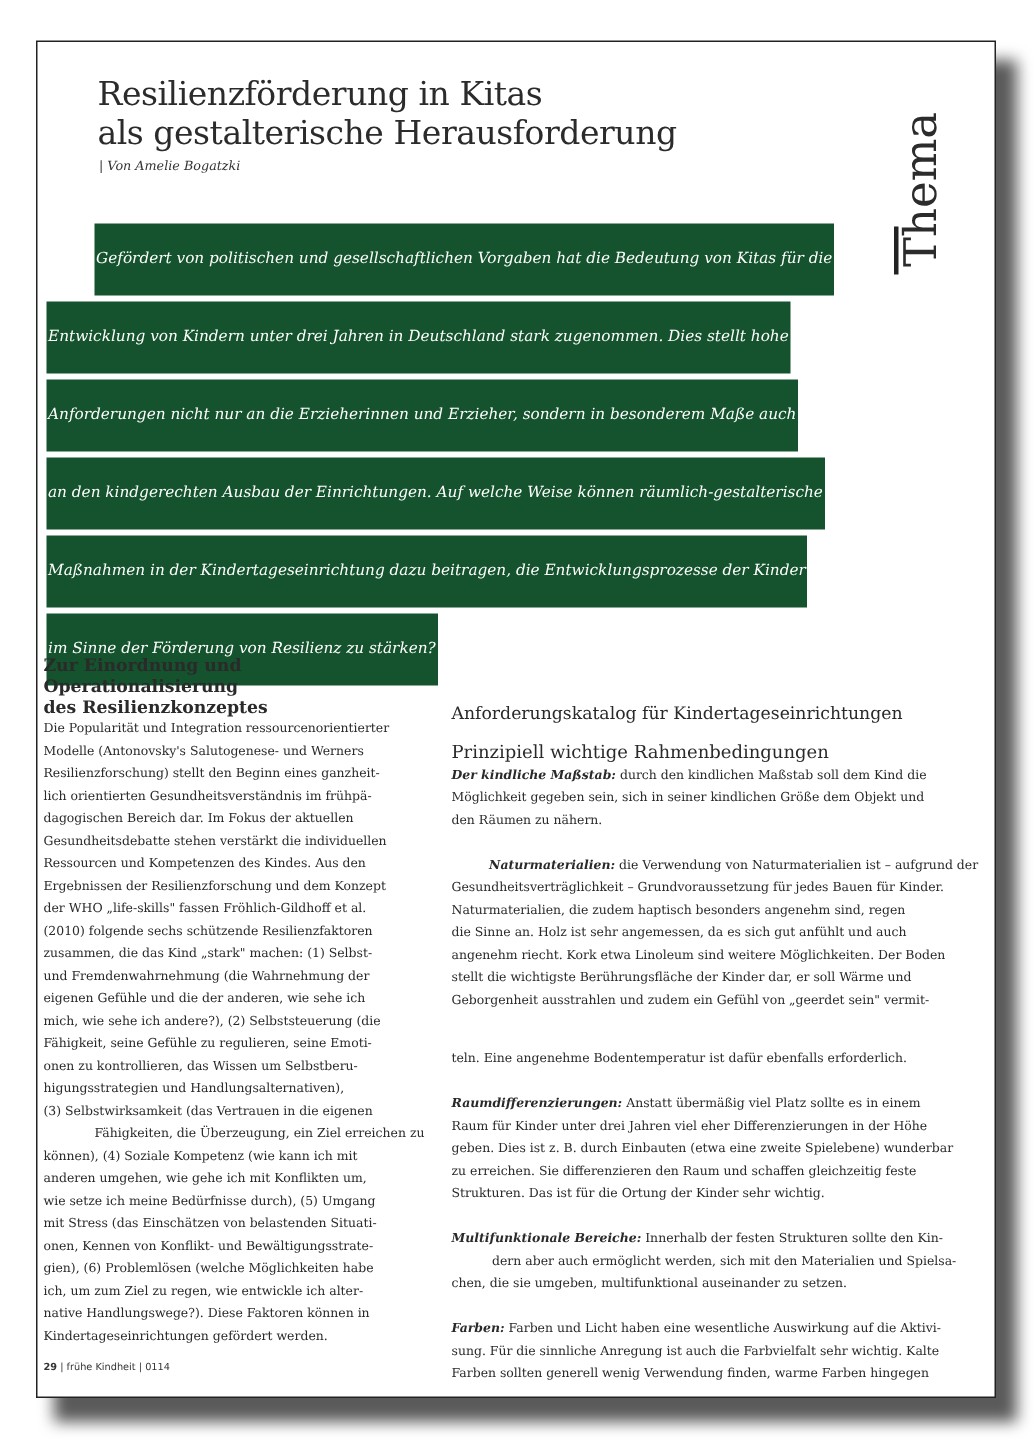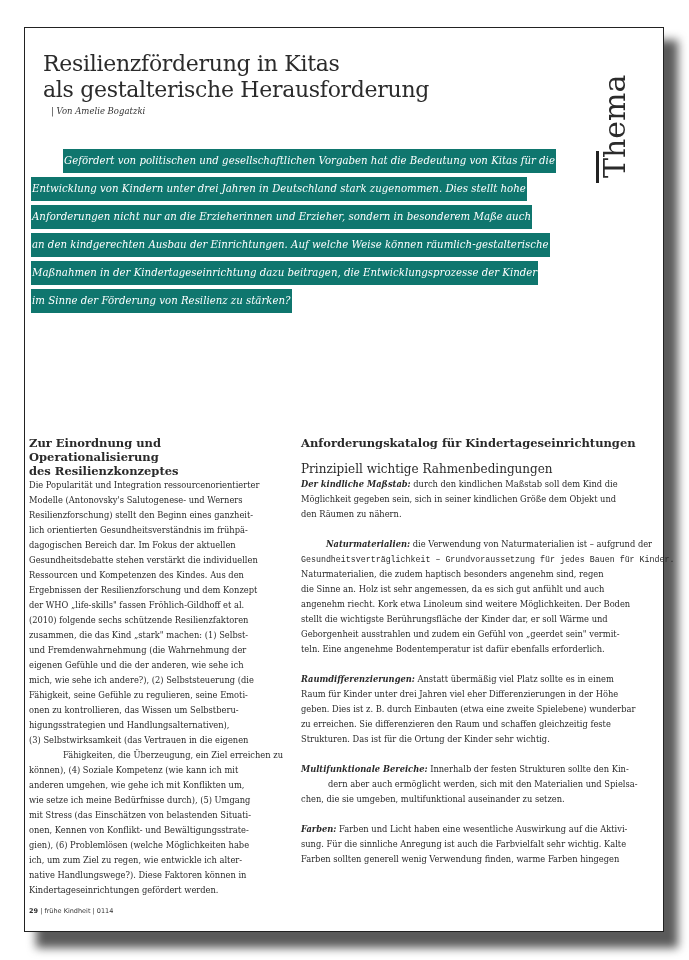--- a/index.html
+++ b/index.html
@@ -28,7 +28,7 @@
     }
     .title {
       position: absolute;
-      left: 18px; top: 23px;
+      left: 40px; top: 23px;
       font-family: "DejaVu Serif", serif;
       font-weight: 300;
       font-size: 22px;

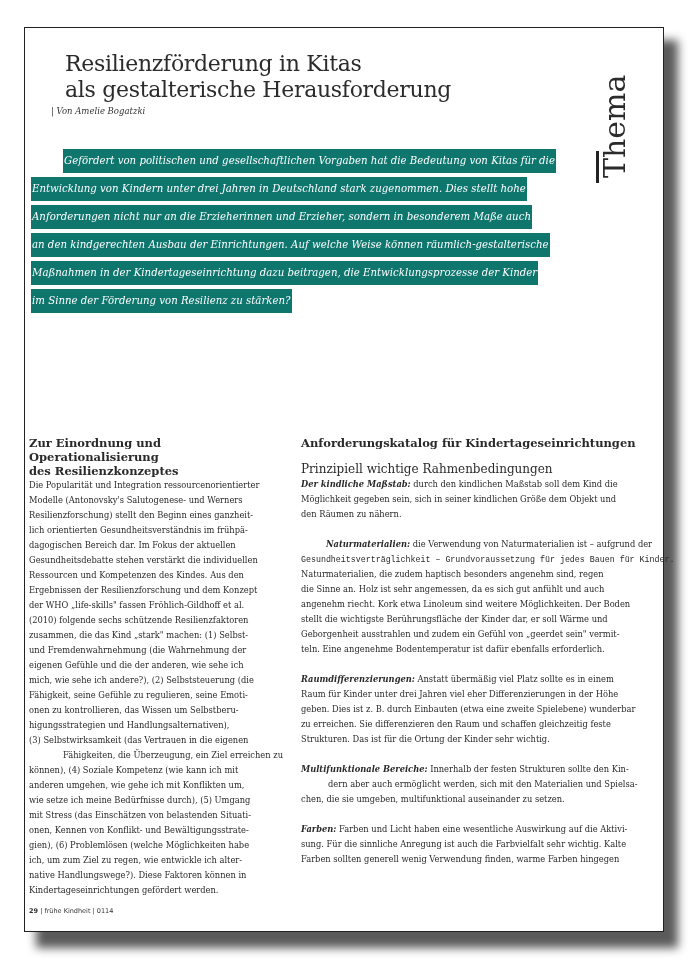--- a/index.html
+++ b/index.html
@@ -40,7 +40,7 @@
     .title span { display: block; white-space: nowrap; }
     .byline {
       position: absolute;
-      left: 26px; top: 78px;
+      left: 41px; top: 78px;
       font-family: "DejaVu Serif", serif;
       font-style: italic;
       font-size: 8.5px;

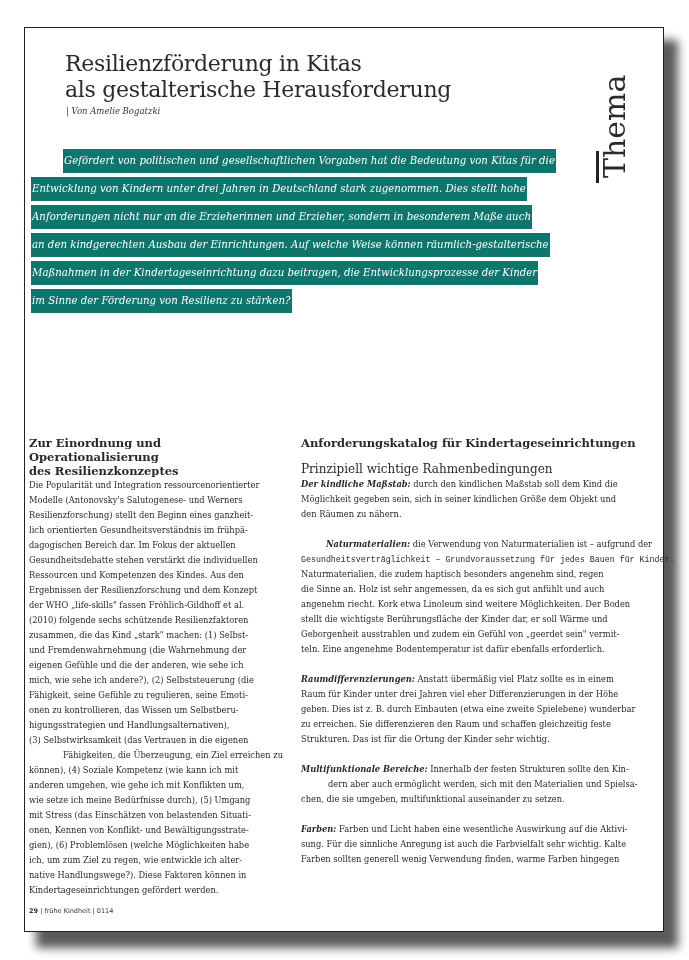--- a/index.html
+++ b/index.html
@@ -78,8 +78,8 @@
     }
     .lead .ln {
       display: inline-block;
-      background: #0f766e;
-      padding: 4px 1px;
+      background: #14532d;
+      padding: 16px 1px;
       white-space: nowrap;
       line-height: 16px;
       margin-bottom: 4px;

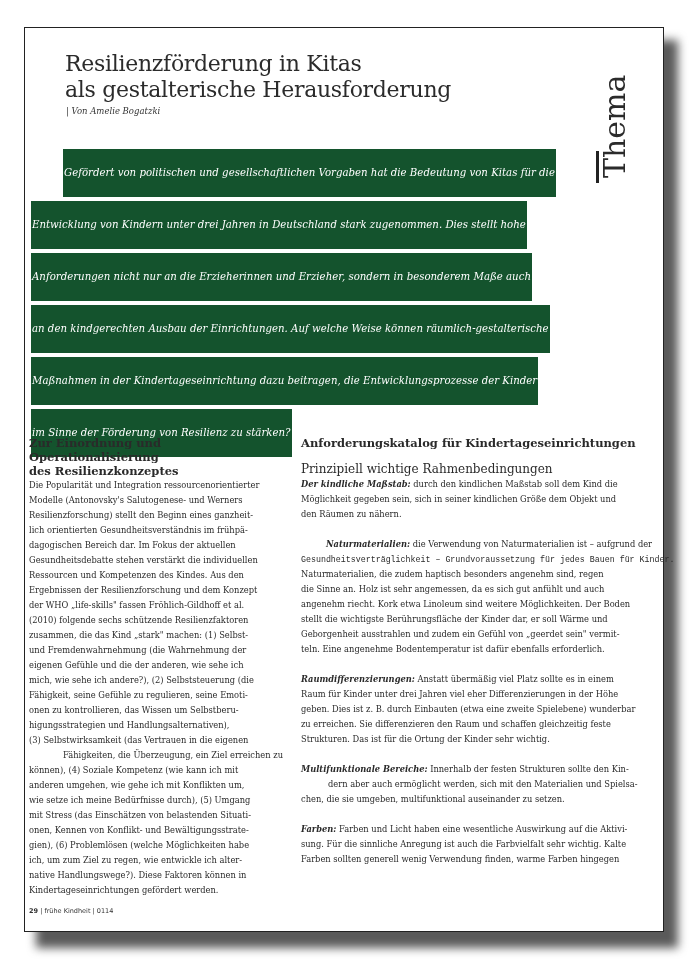--- a/index.html
+++ b/index.html
@@ -102,7 +102,7 @@
       color: #2a2a2a;
       margin: 0;
     }
-    .h2.light { font-weight: bold; font-size: 11.5px; }
+    .h2.light { font-weight: normal; font-size: 11.5px; margin-top: 32px; }
     .h3 { font-size: 12px; line-height: 15px; margin: 0; font-weight: normal; }
     .para { margin: 0; }
     .para .lbl { font-style: italic; font-weight: bold; }

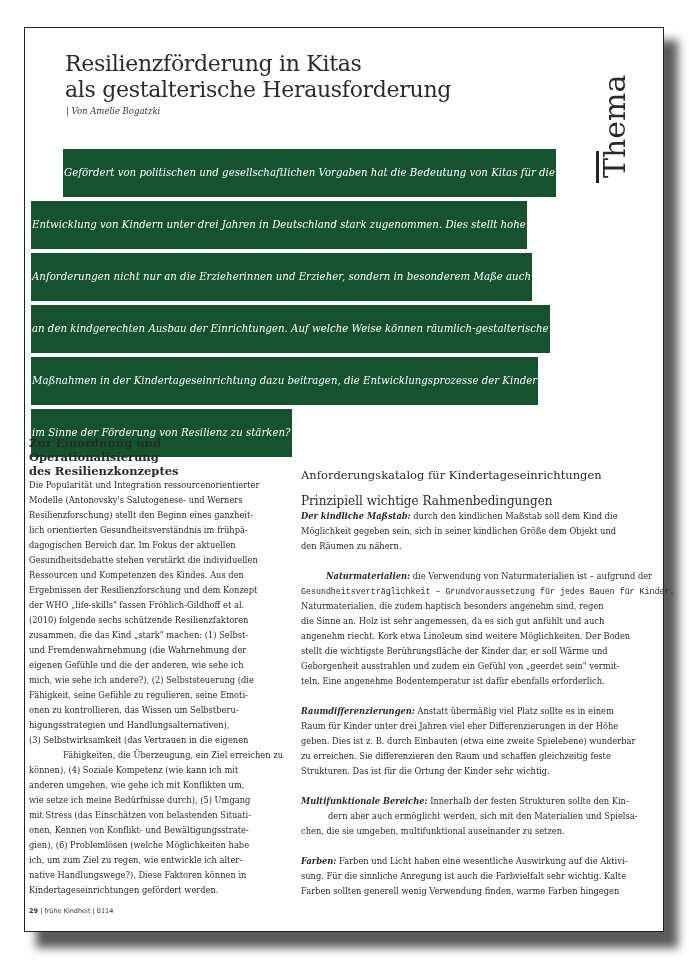--- a/index.html
+++ b/index.html
@@ -192,7 +192,7 @@
         <div class="gap"></div>
         <p class="para">
           <span style="display: block; white-space: nowrap; margin-left: 25px;"><span class="lbl">Naturmaterialien:</span><span> die Verwendung von Naturmaterialien ist – aufgrund der</span></span>
-          <span style="display: block; white-space: nowrap; font-family: Liberation Mono, monospace;">Gesundheitsverträglichkeit – Grundvoraussetzung für jedes Bauen für Kinder.</span>
+          <span style="display: block; white-space: nowrap;">Gesundheitsverträglichkeit – Grundvoraussetzung für jedes Bauen für Kinder.</span>
           <span style="display: block; white-space: nowrap;">Naturmaterialien, die zudem haptisch besonders angenehm sind, regen</span>
           <span style="display: block; white-space: nowrap;">die Sinne an. Holz ist sehr angemessen, da es sich gut anfühlt und auch</span>
           <span style="display: block; white-space: nowrap;">angenehm riecht. Kork etwa Linoleum sind weitere Möglichkeiten. Der Boden</span>

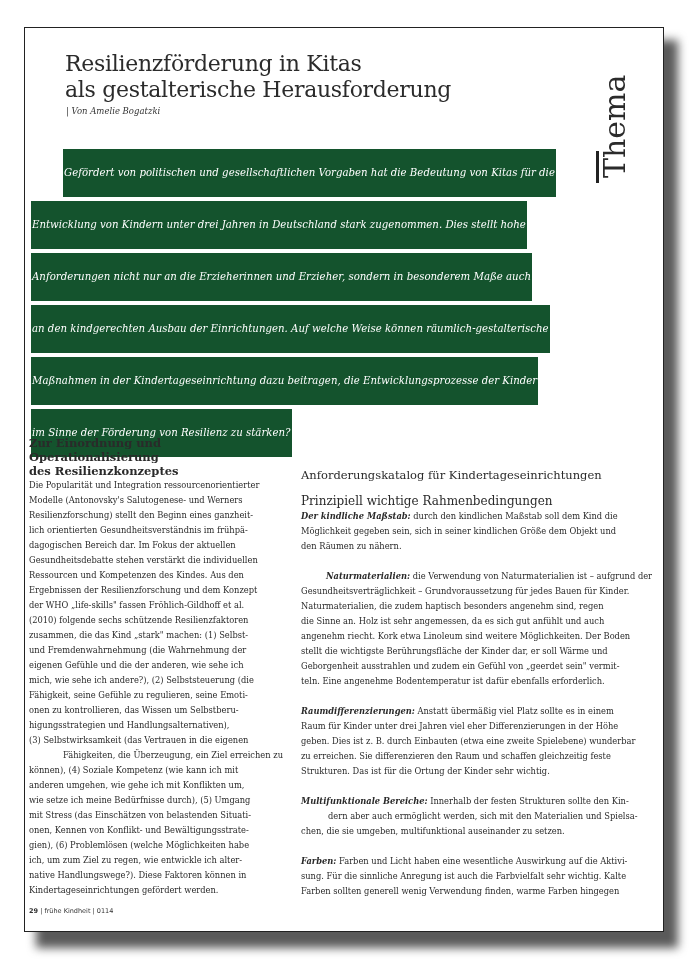--- a/index.html
+++ b/index.html
@@ -198,7 +198,7 @@
           <span style="display: block; white-space: nowrap;">angenehm riecht. Kork etwa Linoleum sind weitere Möglichkeiten. Der Boden</span>
           <span style="display: block; white-space: nowrap;">stellt die wichtigste Berührungsfläche der Kinder dar, er soll Wärme und</span>
           <span style="display: block; white-space: nowrap;">Geborgenheit ausstrahlen und zudem ein Gefühl von „geerdet sein" vermit-</span>
-          <span style="display: block; white-space: nowrap;">teln. Eine angenehme Bodentemperatur ist dafür ebenfalls erforderlich.</span>
+          <span style="display: block; white-space: nowrap; margin-top: 24px;">teln. Eine angenehme Bodentemperatur ist dafür ebenfalls erforderlich.</span>
         </p>
         <div class="gap"></div>
         <p class="para">

